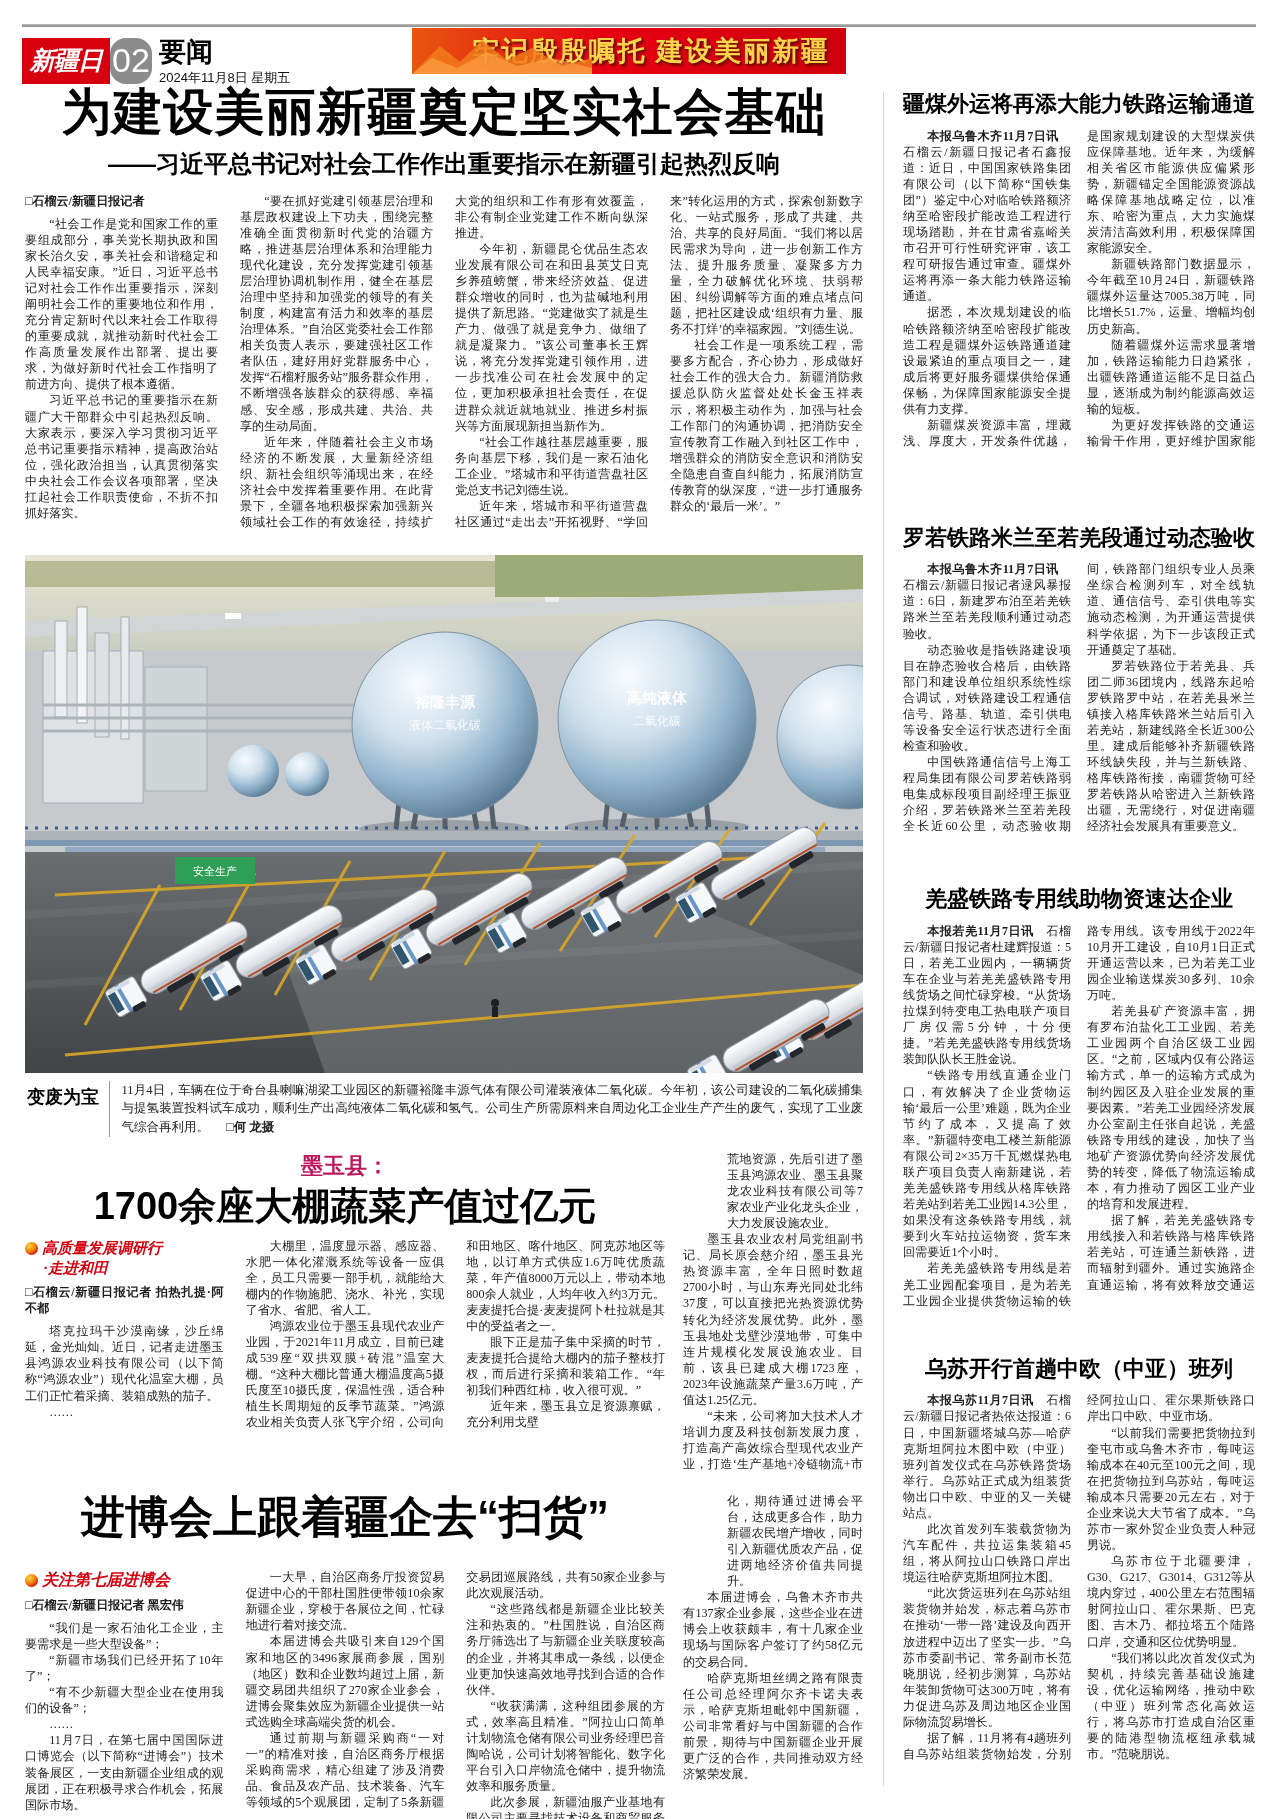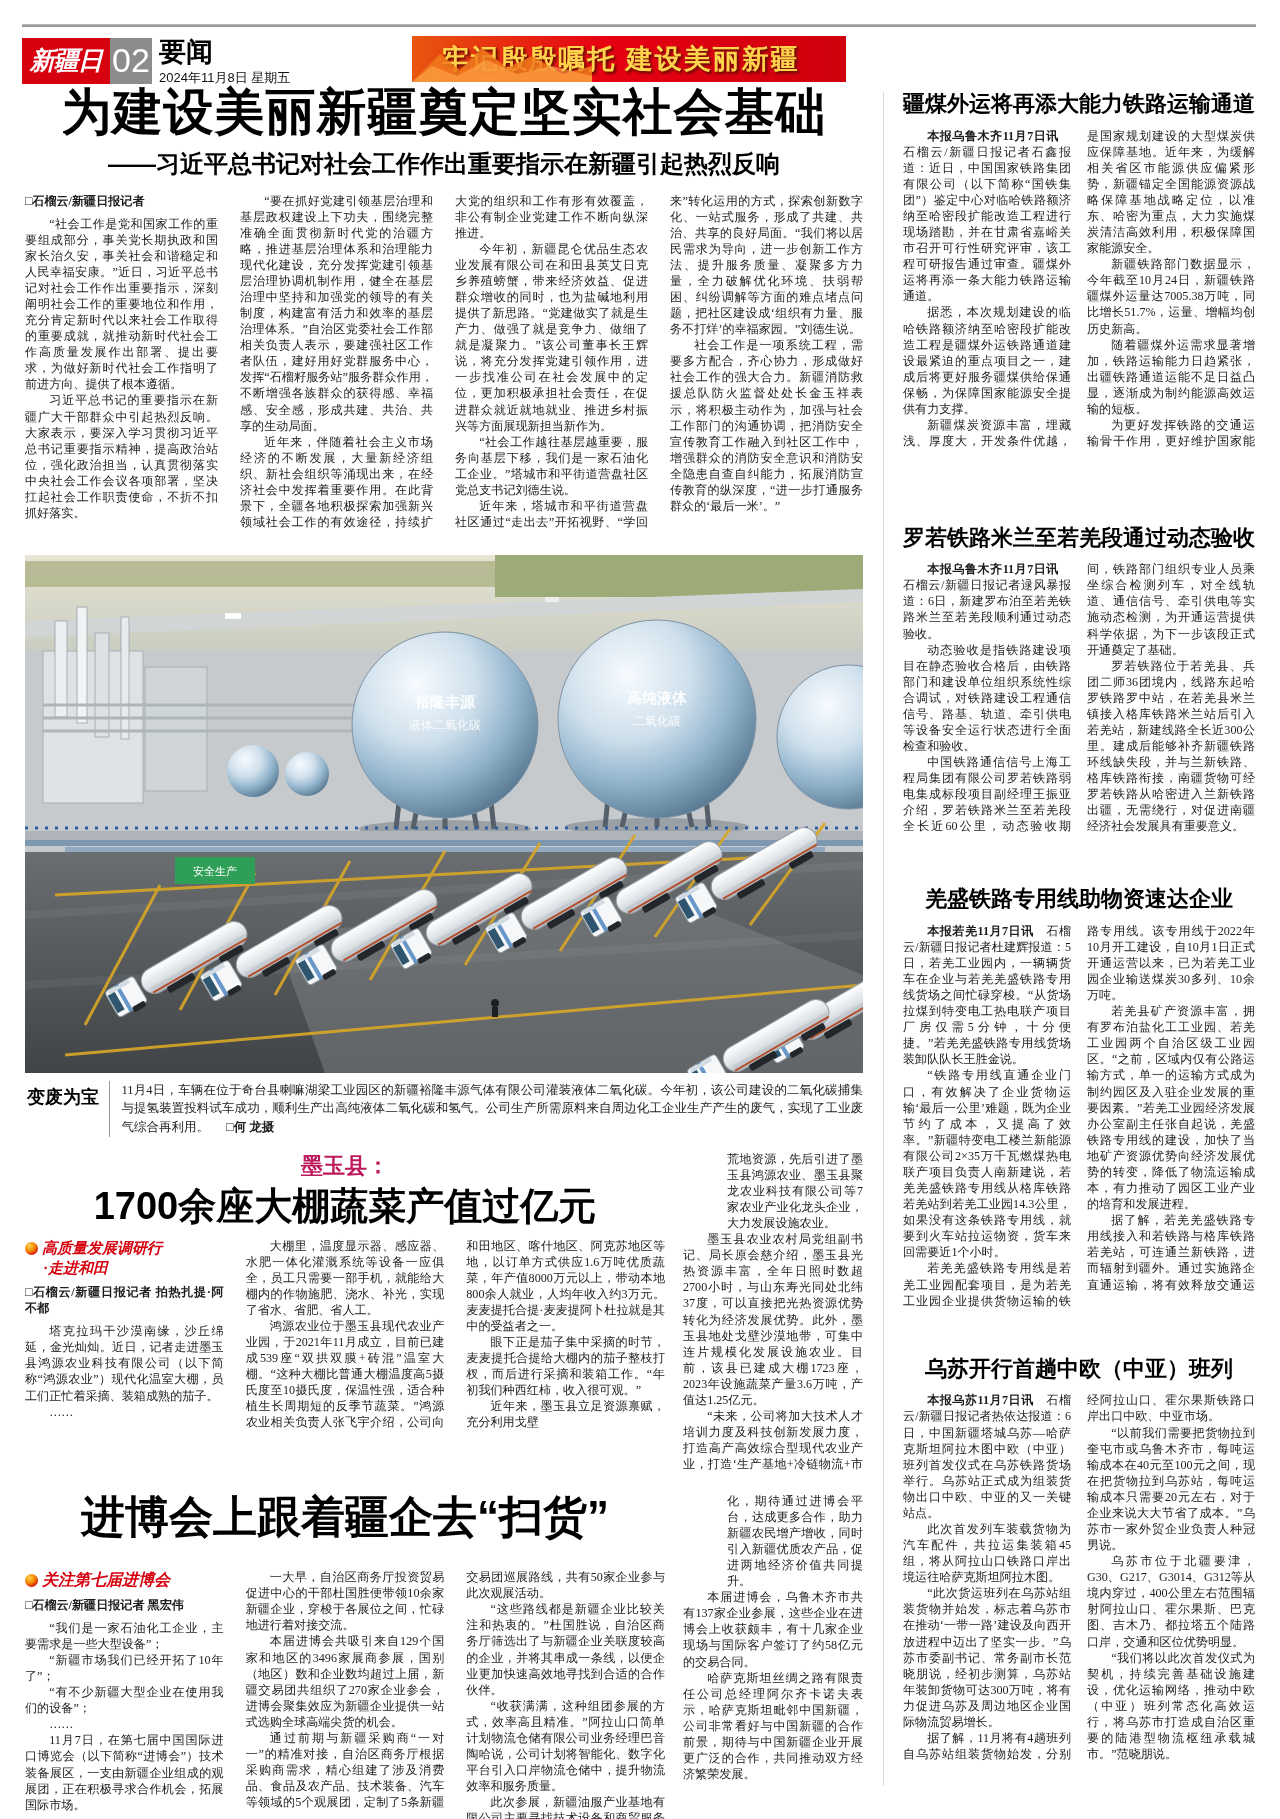--- a/index.html
+++ b/index.html
@@ -12,7 +12,7 @@
   .logo-box{width:88px;height:46px;background:#d6000f;color:#fff;font-weight:bold;font-size:25px;
             line-height:46px;text-align:center;letter-spacing:-1px;font-style:italic;}
   .pagenum-box{width:42px;height:46px;background:#8c8c8c;color:#fff;font-size:34px;font-weight:400;
-            line-height:44px;text-align:center;font-family:"Liberation Sans",sans-serif;}
+            line-height:44px;text-align:center;font-family:"Liberation Sans",sans-serif;border-radius:16px;}
   .section-block{margin-left:7px;}
   .section-name{font-size:27px;font-weight:900;line-height:1.05;color:#000;}
   .date-line{font-size:13px;margin-top:3px;color:#111;}

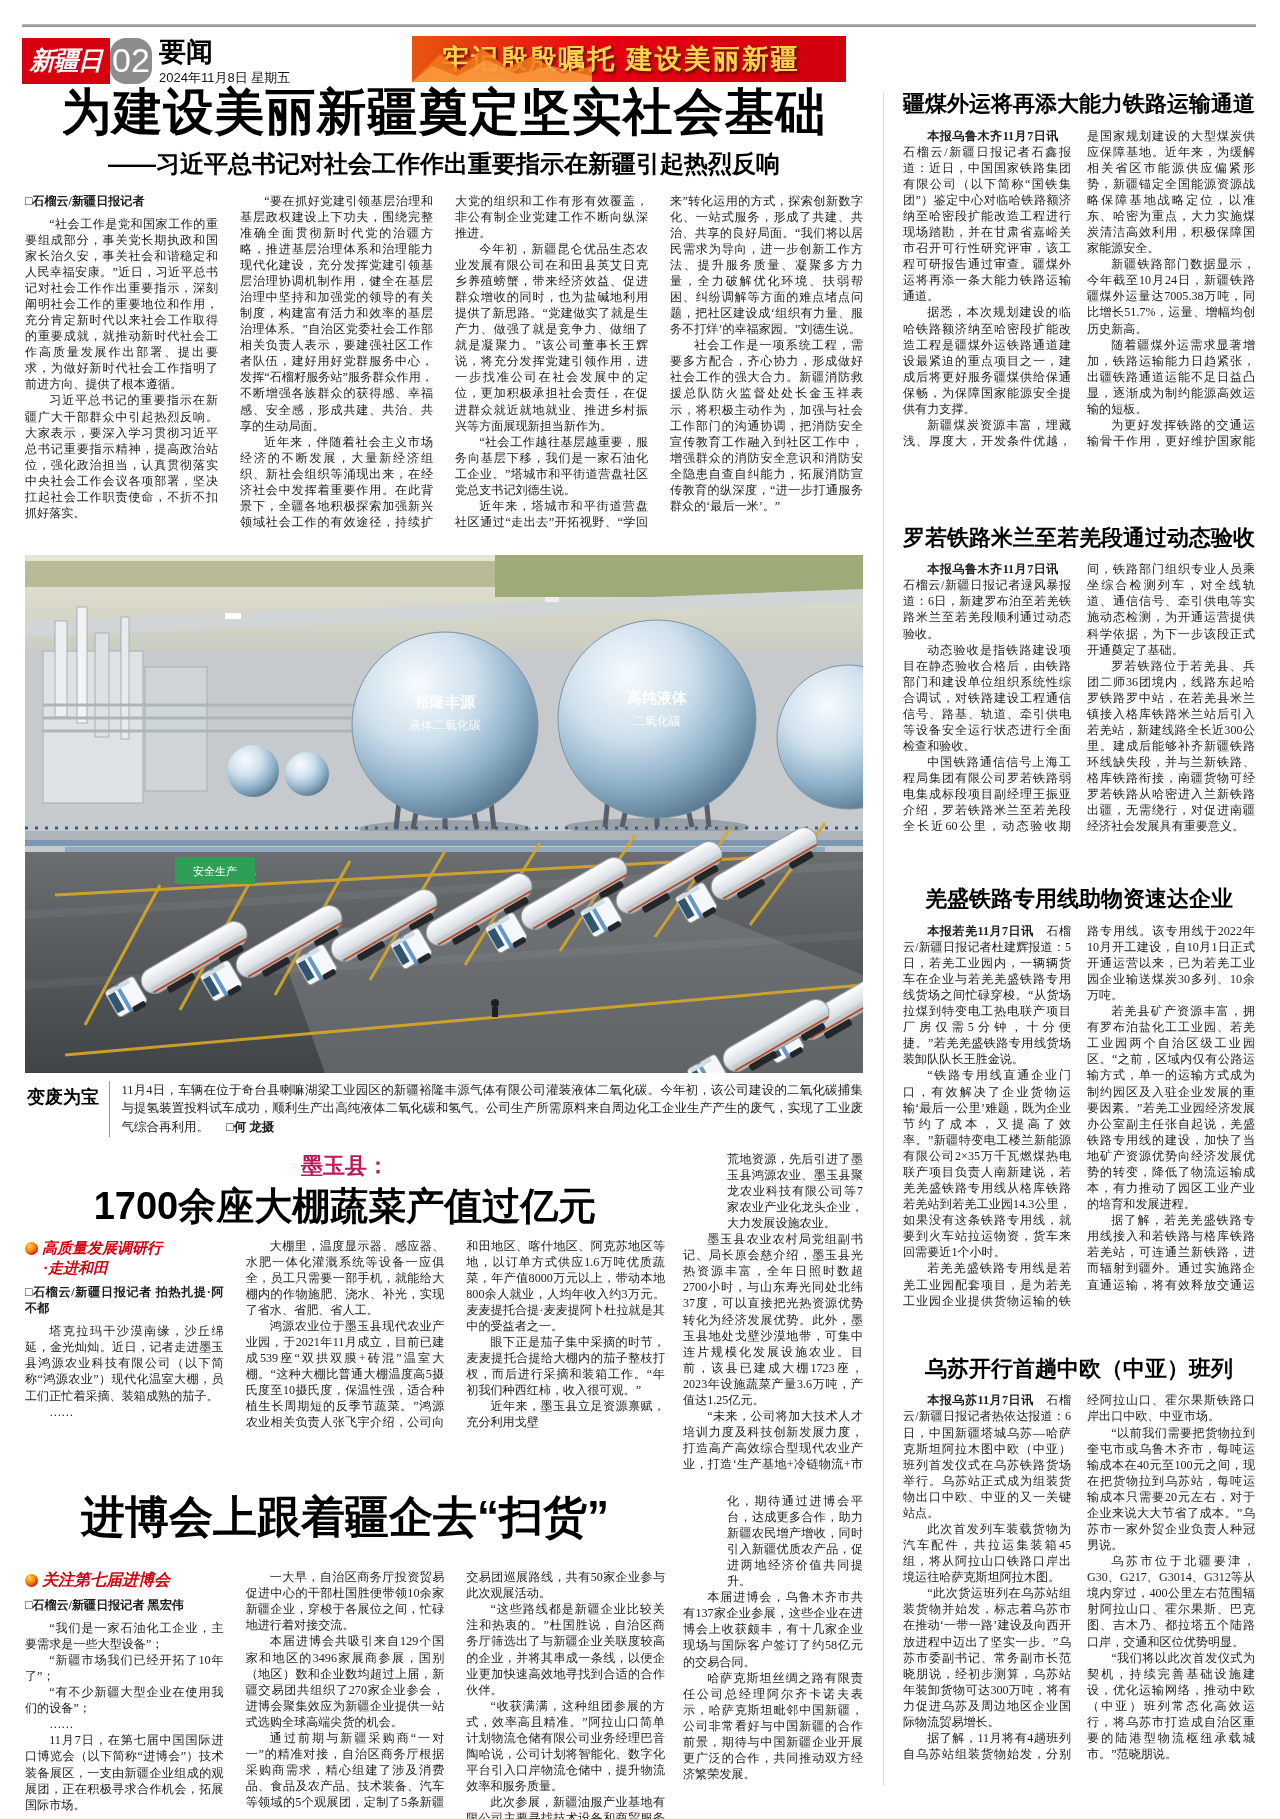--- a/index.html
+++ b/index.html
@@ -16,9 +16,9 @@
   .section-block{margin-left:7px;}
   .section-name{font-size:27px;font-weight:900;line-height:1.05;color:#000;}
   .date-line{font-size:13px;margin-top:3px;color:#111;}
-  .banner{position:absolute;left:412px;top:36px;width:434px;height:46px;overflow:hidden;
+  .banner{position:absolute;left:412px;top:28px;width:434px;height:46px;overflow:hidden;
           background:linear-gradient(90deg,#e8560f,#e60012 45%,#cf000d);
-          display:flex;align-items:center;justify-content:center;padding-right:16px;box-sizing:border-box;}
+          display:flex;align-items:center;justify-content:flex-end;padding-right:16px;box-sizing:border-box;}
   .banner-text{font-size:27px;font-weight:900;color:#ffd44d;letter-spacing:2px;white-space:nowrap;
           text-shadow:1px 1px 0 #7d0e00,2px 2px 3px #5c0a00;}
   .banner svg{position:absolute;left:0;top:0;}

